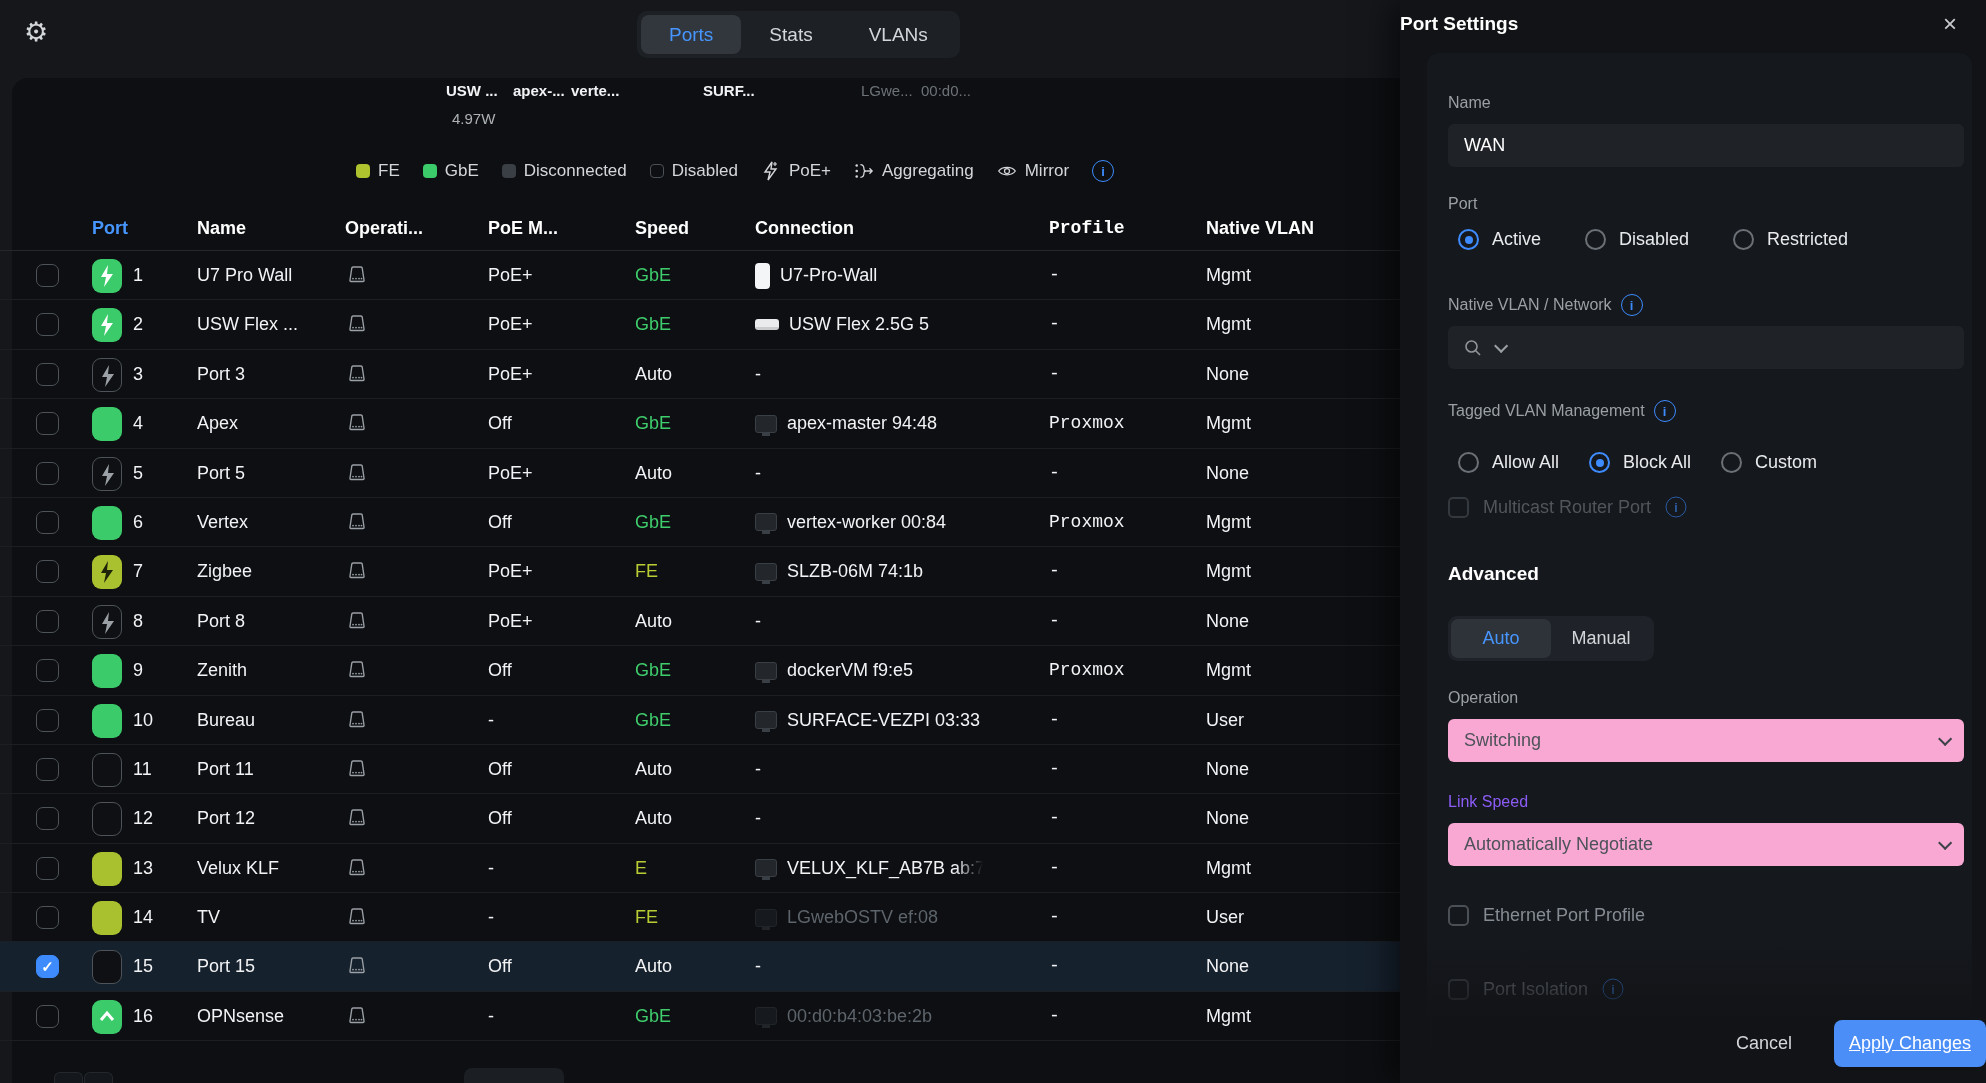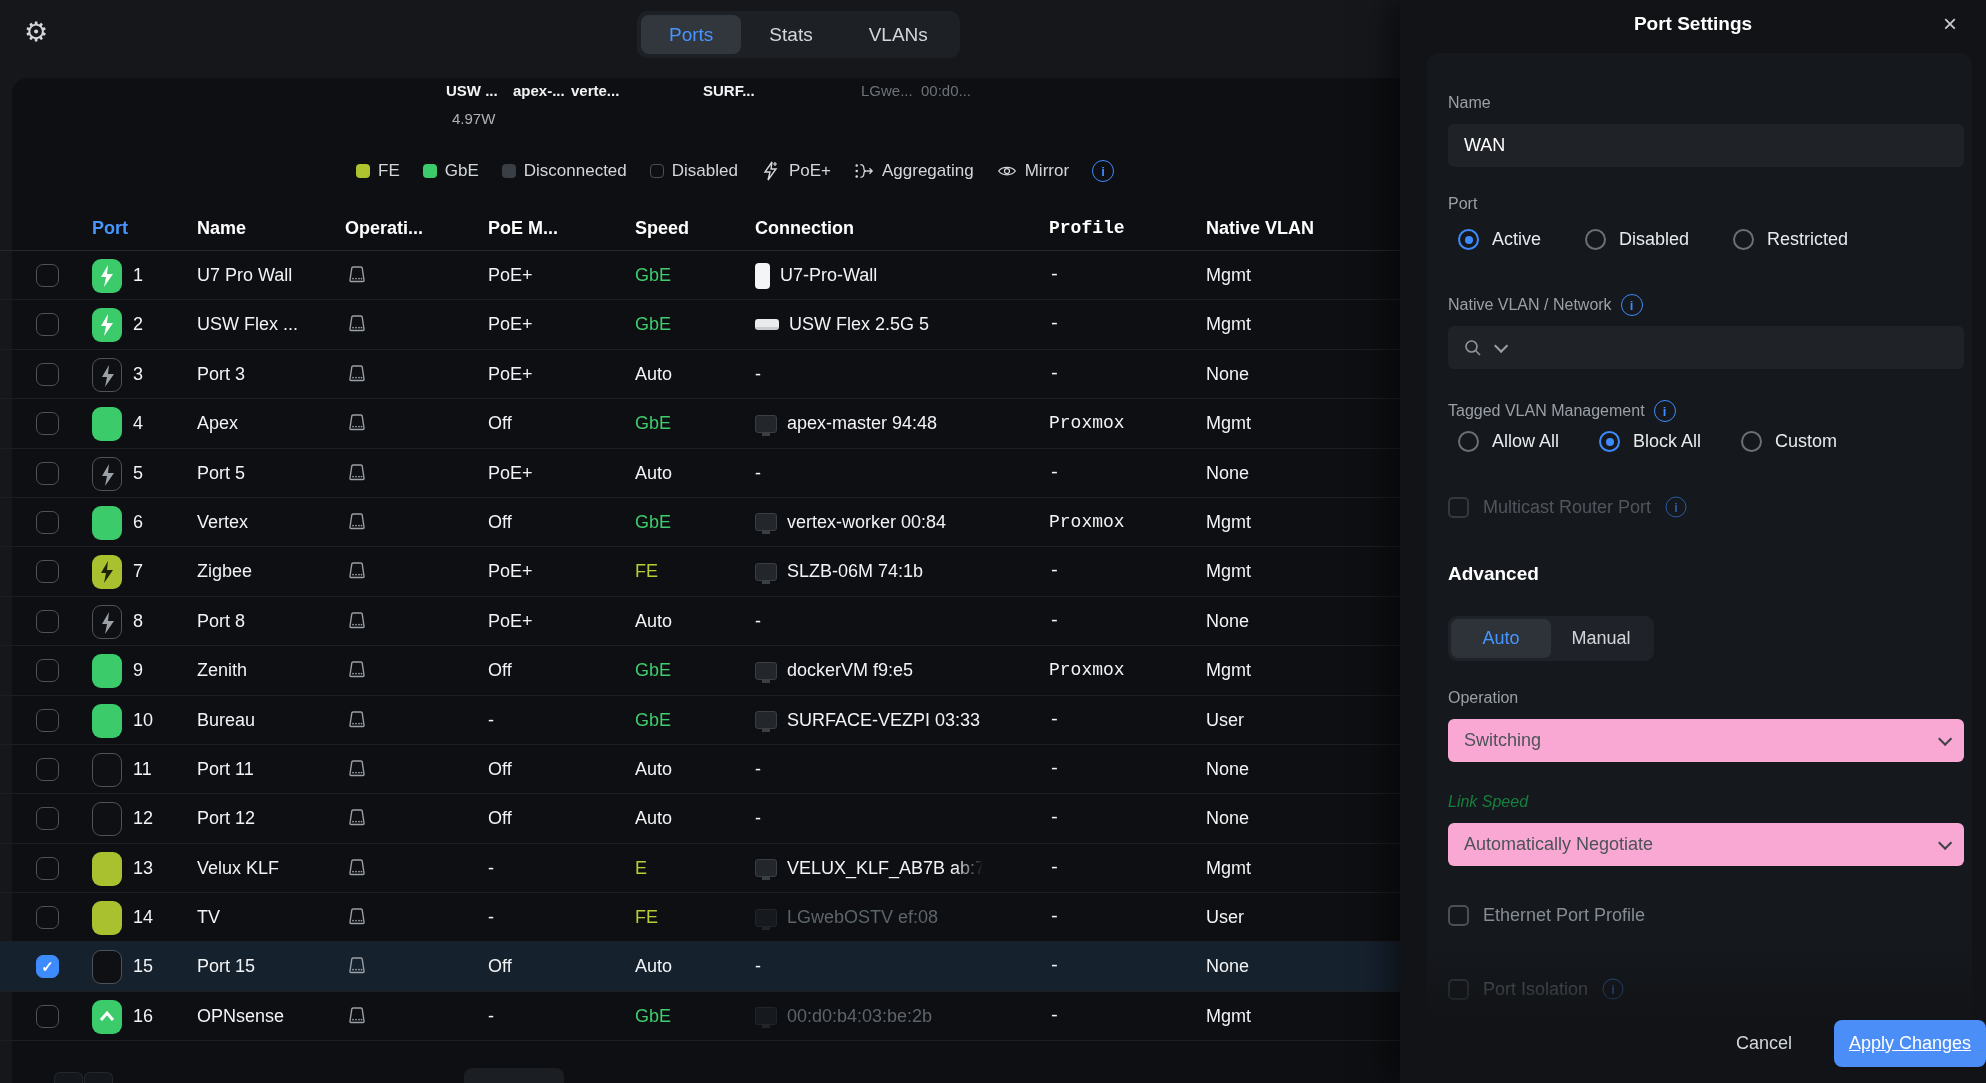--- a/index.html
+++ b/index.html
@@ -92,7 +92,7 @@
 
   
   .panel { position:absolute; left:1400px; top:0; width:586px; height:1083px; background:#111316; box-shadow:-10px 0 30px rgba(0,0,0,.55); }
-  .panel-title { position:absolute; left:0; top:13px; width:586px; text-align:center; font-size:19px; font-weight:bold; color:#fff; }
+  .panel-title { position:absolute; left:0; top:13px; width:586px; font-size:19px; font-weight:bold; color:#fff; }
   .close-x { position:absolute; left:534px; top:8px; width:32px; height:32px; text-align:center; line-height:32px; font-size:24px; color:#c7cacd; cursor:pointer; }
   .pcard { position:absolute; left:27px; top:53px; width:545px; height:1030px; background:#15181d; border-radius:12px 12px 0 0; }
 

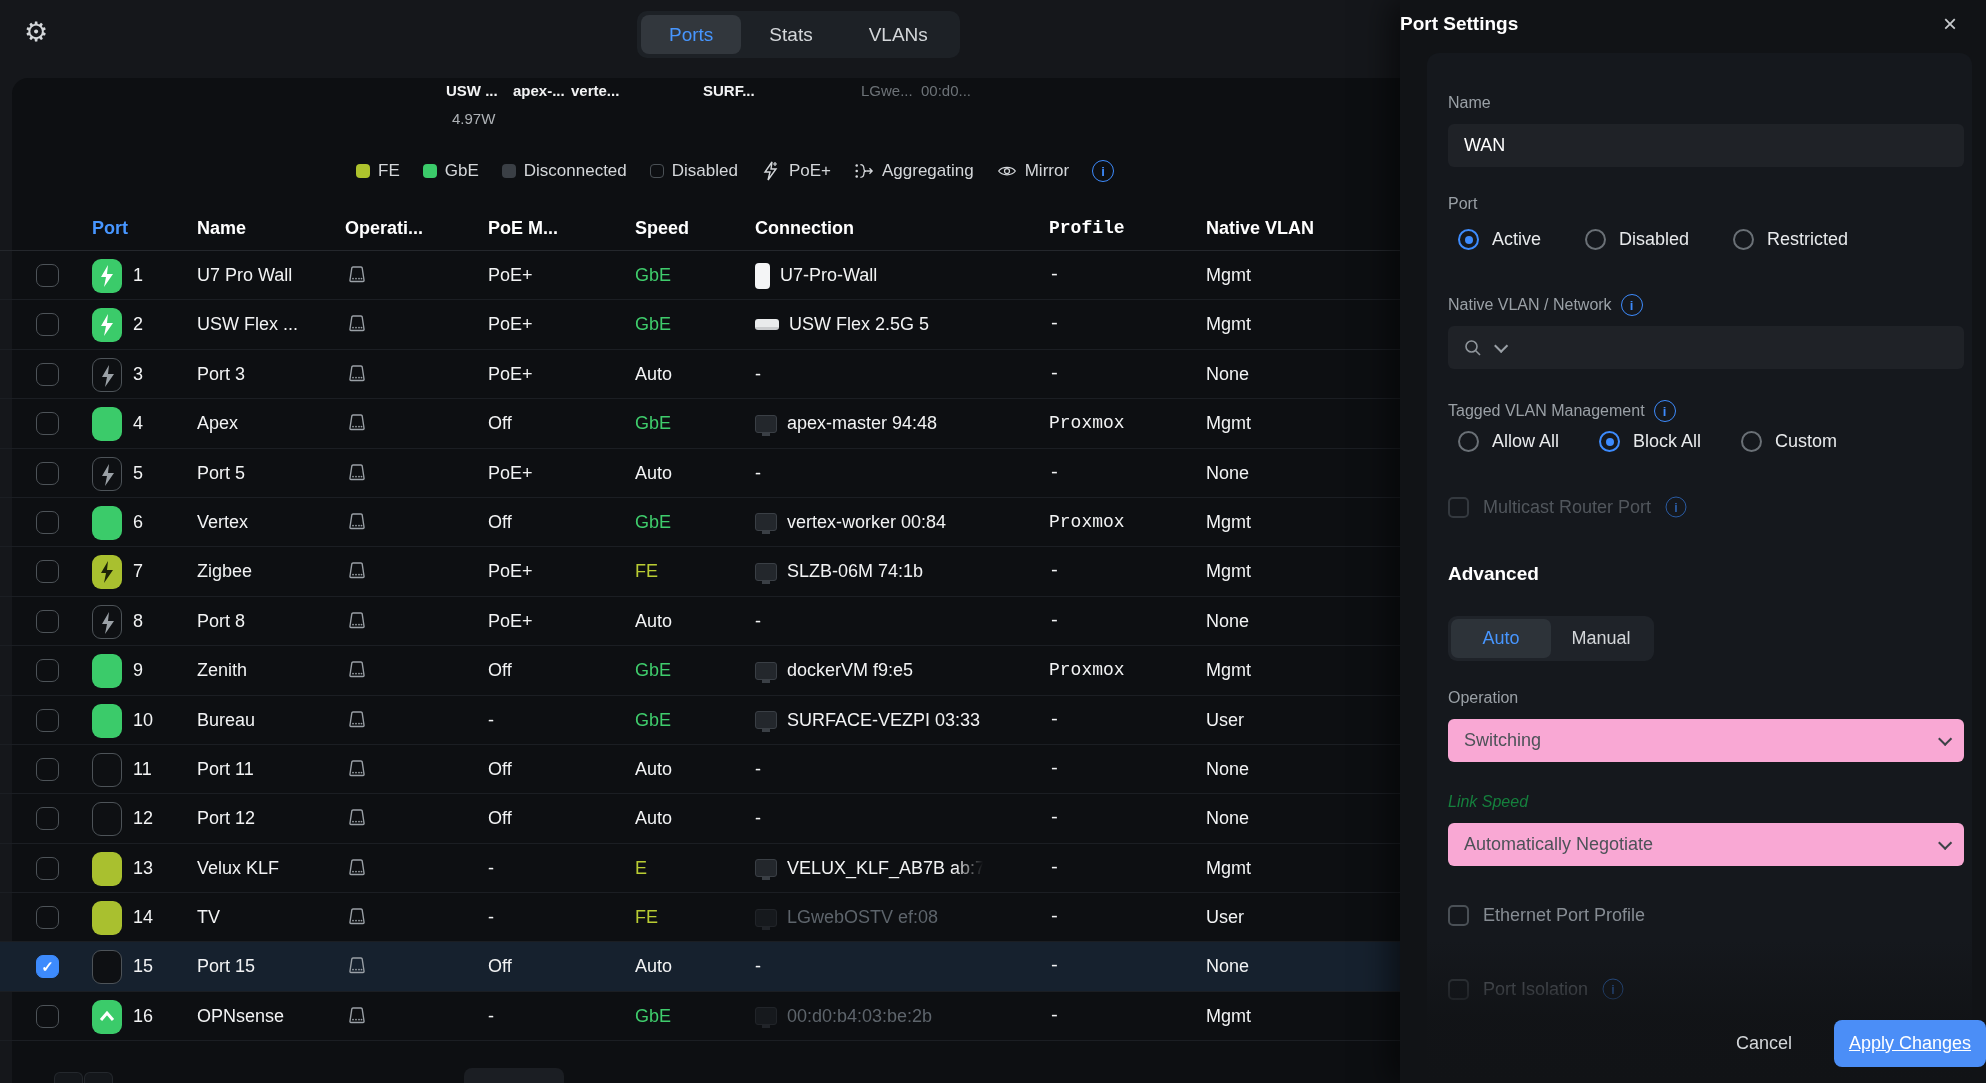--- a/index.html
+++ b/index.html
@@ -667,7 +667,7 @@
         <span>Tagged VLAN Management</span>
         <span class="info-i">i</span>
       </div>
-    <div class="radio-row" style="top:431px; gap:30px">
+    <div class="radio-row" style="top:452px; gap:20px">
       <span class="radio">
           <span class="rdot"></span>
           <span>Allow All</span>

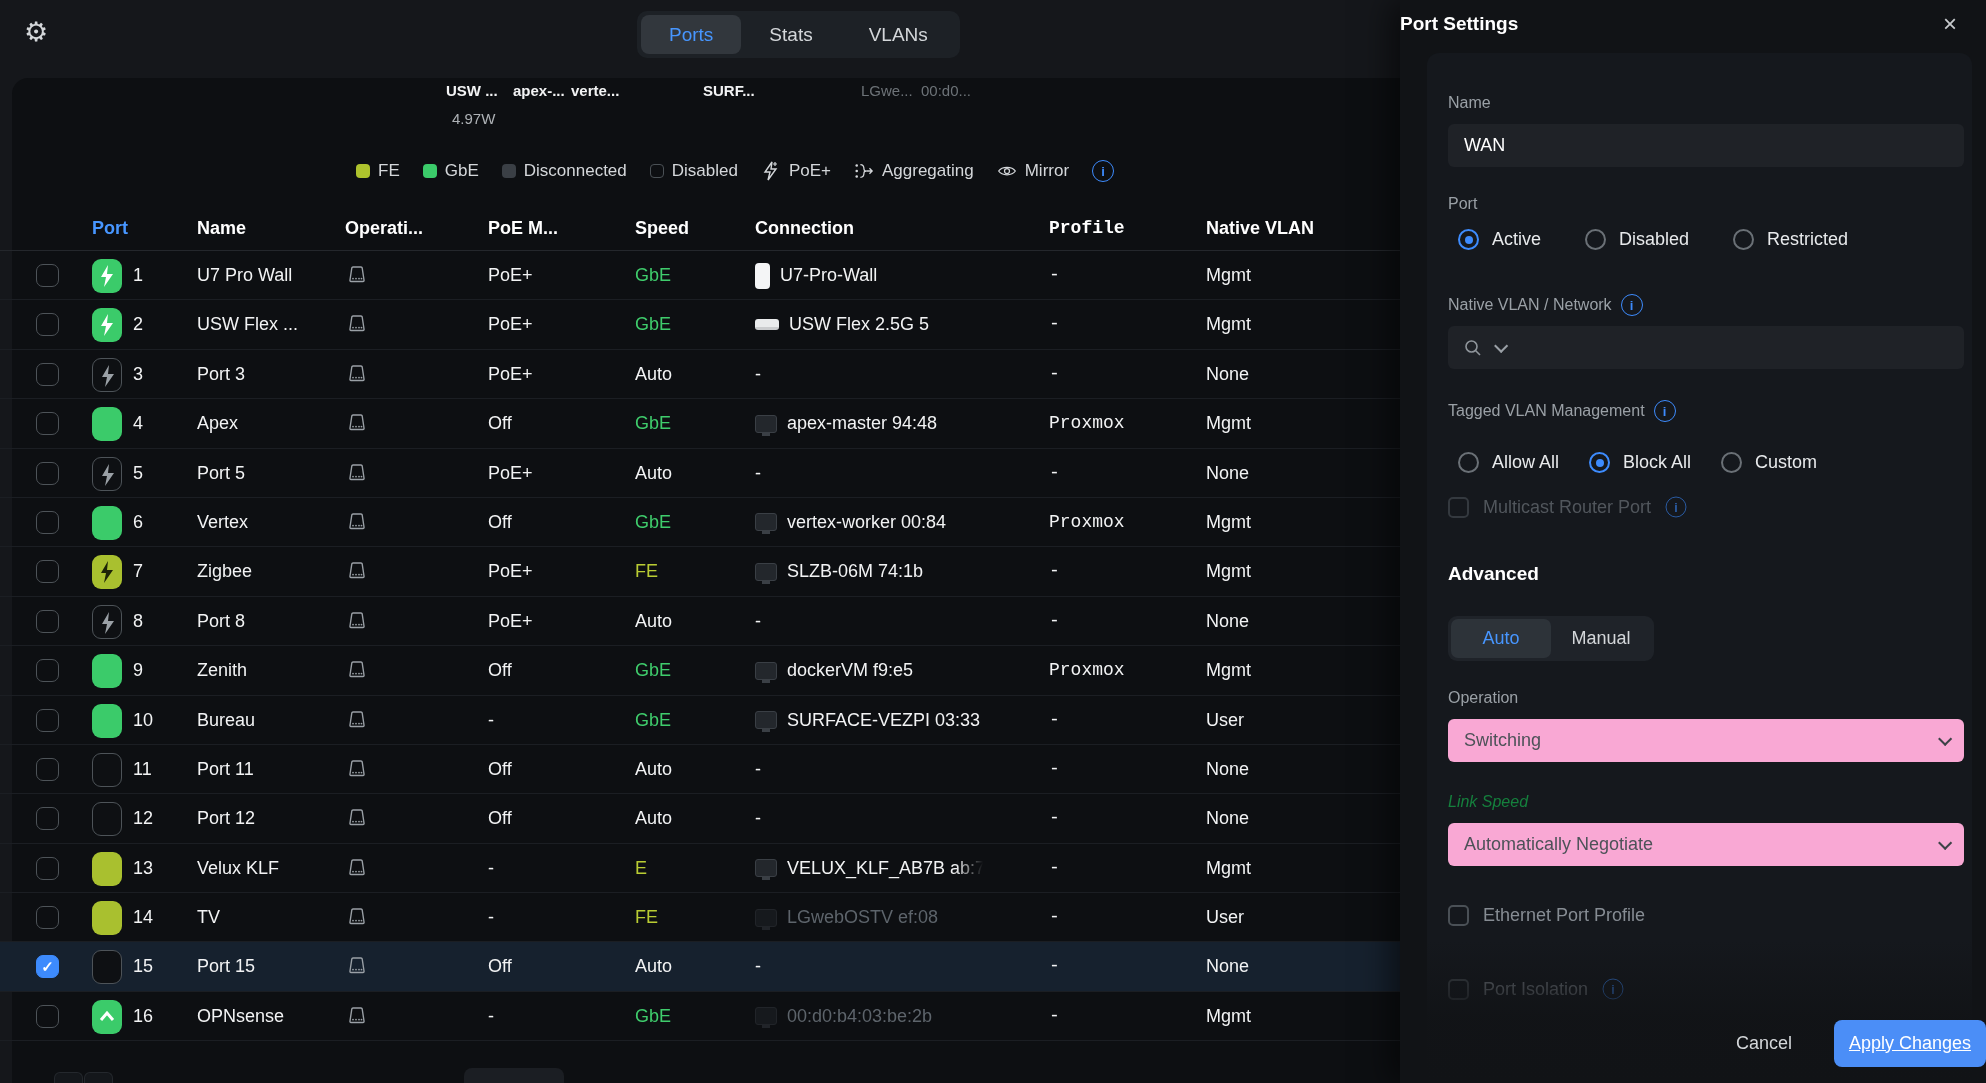--- a/index.html
+++ b/index.html
@@ -97,7 +97,7 @@
   .pcard { position:absolute; left:27px; top:53px; width:545px; height:1030px; background:#15181d; border-radius:12px 12px 0 0; }
 
   .plabel { position:absolute; left:48px; font-size:16px; color:#9aa0a6; display:flex; align-items:center; gap:9px; }
-  .plabel.dimmed { color:#15803d;font-style:italic; }
+  .plabel.dimmed { color:#8b5cf6; }
   .pinput { position:absolute; left:48px; width:516px; height:43px; background:#1f2227; border-radius:6px; color:#fff; font-size:18px; font-weight:500; line-height:43px; padding:0 16px; cursor:text; }
   .pselect { position:absolute; left:48px; width:516px; height:43px; background:#1f2227; border-radius:6px; display:flex; align-items:center; padding:0 16px; gap:12px; cursor:pointer; }
   .pselect .val { color:#fff; font-size:18px; font-weight:500; flex:1; }

